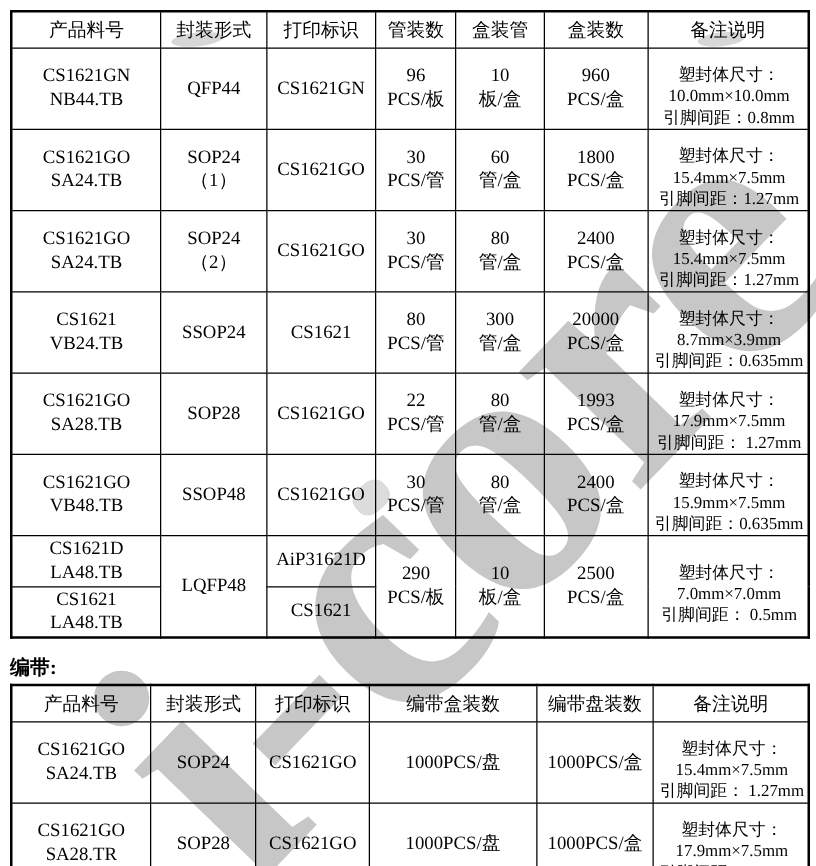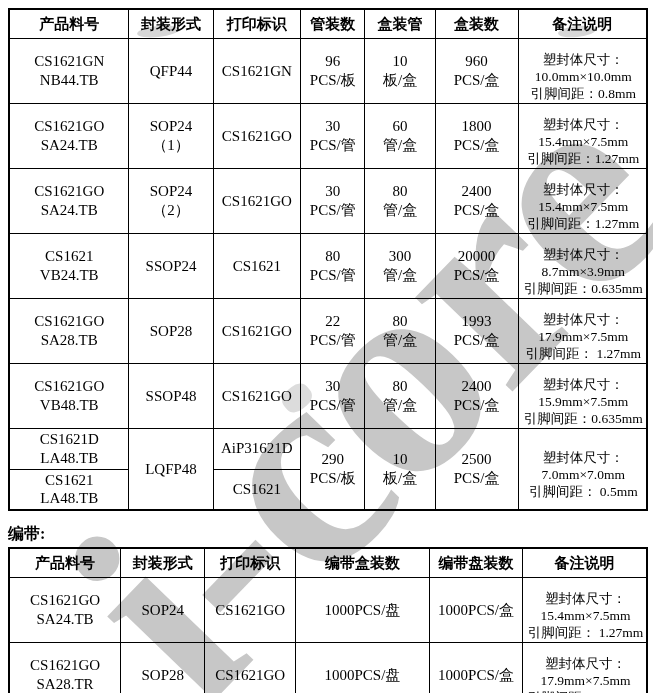--- a/index.html
+++ b/index.html
@@ -34,7 +34,7 @@
     text-align:center;vertical-align:middle;
     padding:1px 2px;white-space:pre-line;overflow:hidden;
   }
-  .tbl th{font-size:15px;font-weight:bold;height:26px;}
+  .tbl th{font-size:15px;font-weight:normal;height:26px;}
   .tbl td{font-size:15px;height:50px;line-height:1.25;}
   .tbl tr.sub td{height:33px;}
   .tbl td.remark{

